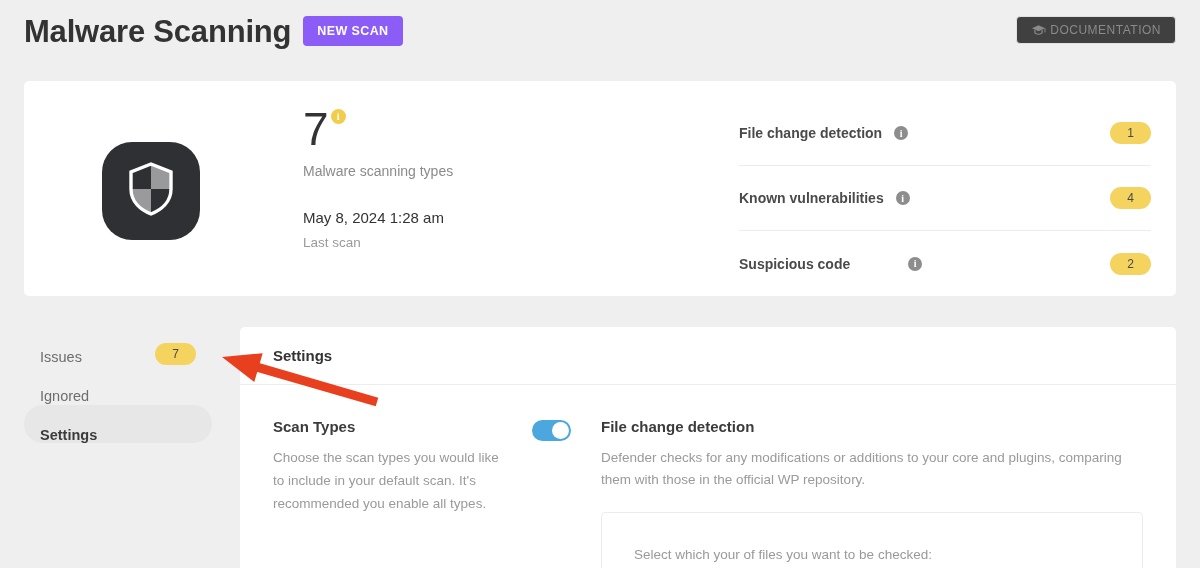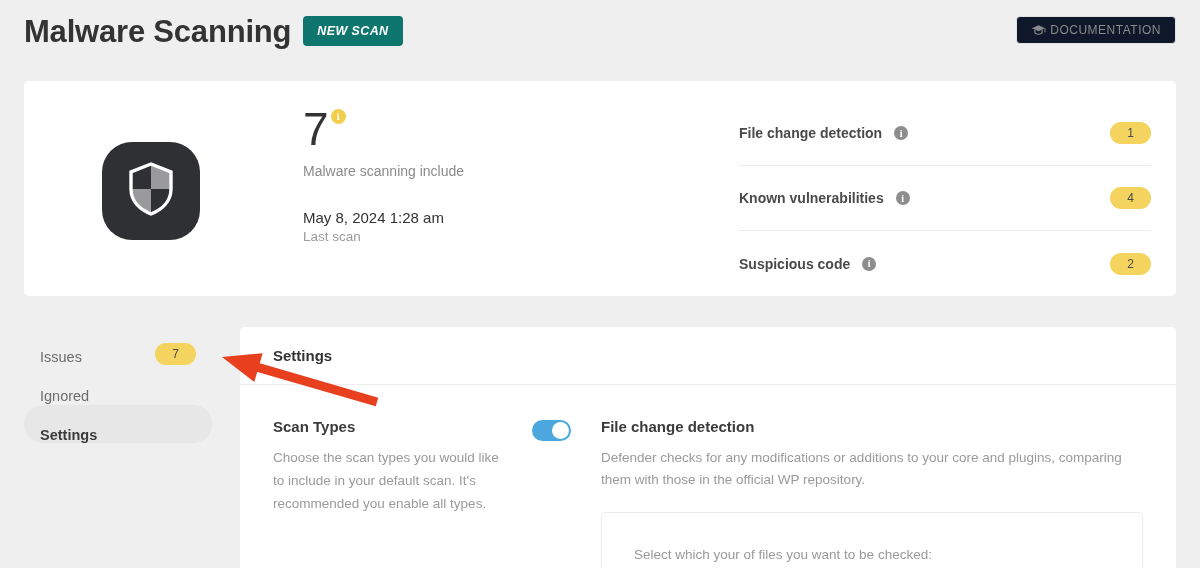--- a/index.html
+++ b/index.html
@@ -32,7 +32,7 @@
   }
   .new-scan-btn {
     margin-left: 12px;
-    background: #0f766e;
+    background: #8b5cf6;
     color: #ffffff;
     border: none;
     border-radius: 4px;
@@ -43,7 +43,6 @@
     cursor: pointer;
     font-family: "Liberation Sans", sans-serif;
     line-height: 1;
-    font-style: italic;
   }
   .doc-btn {
     position: absolute;

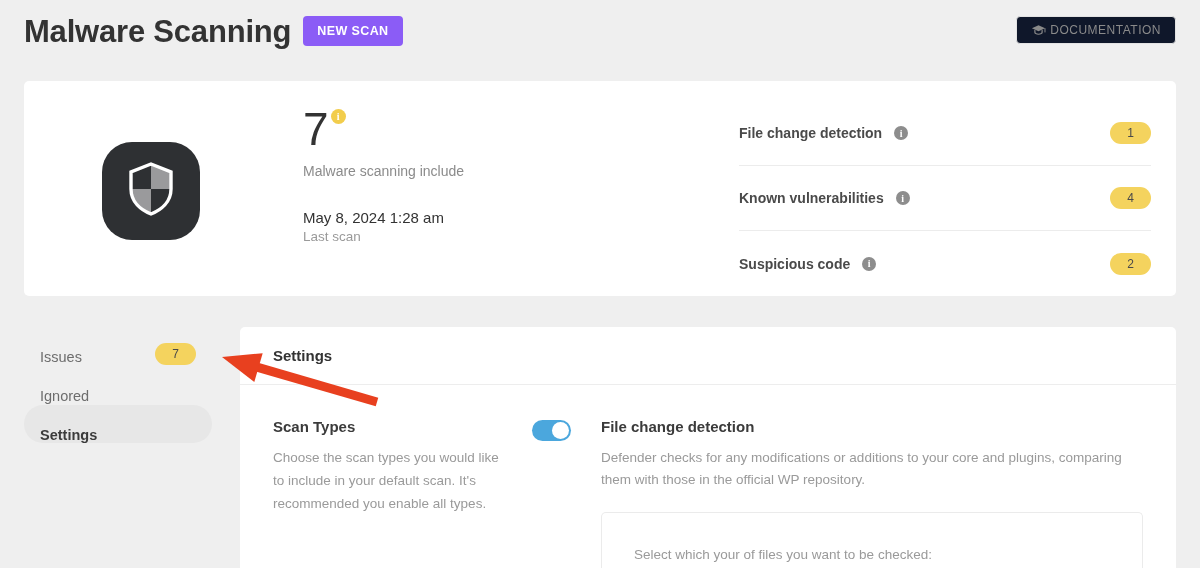--- a/index.html
+++ b/index.html
@@ -52,7 +52,7 @@
     display: flex;
     align-items: center;
     gap: 4px;
-    background: #0f172a;
+    background: #404040;
     border: 1px solid #e2e2e2;
     border-radius: 4px;
     padding: 0 14px;

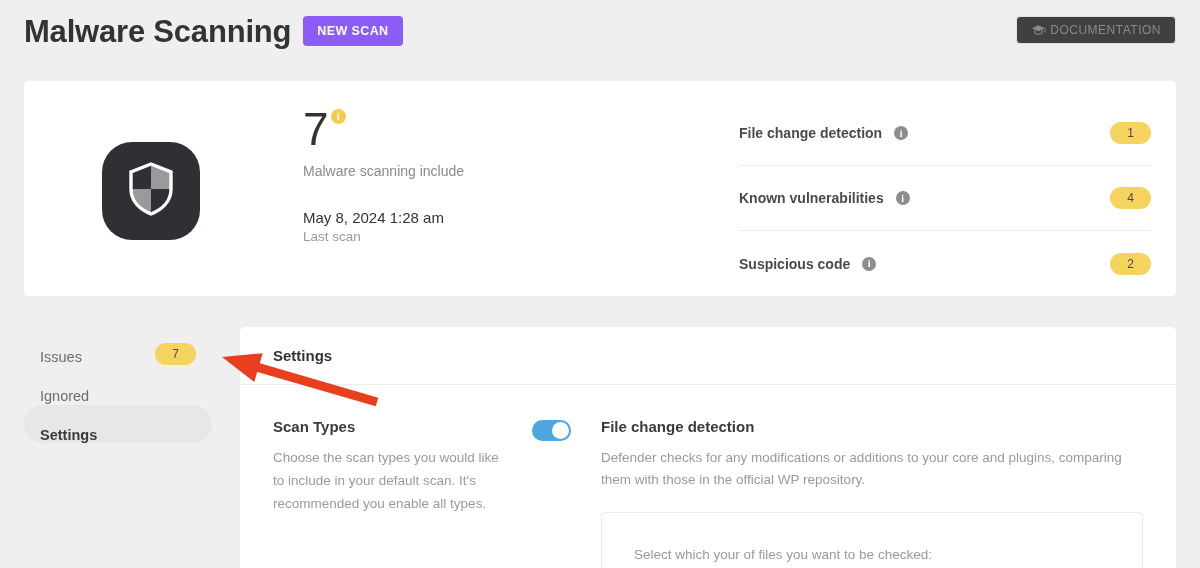--- a/index.html
+++ b/index.html
@@ -328,7 +328,7 @@
         <span class="issue-count">7</span>
         <span class="info-dot yellow">i</span>
       </div>
-      <div class="stat-sub">Malware scanning include</div>
+      <div class="stat-sub">Malware scanning types</div>
       <div class="last-scan-date">May 8, 2024 1:28 am</div>
       <div class="last-scan-label">Last scan</div>
     </div>

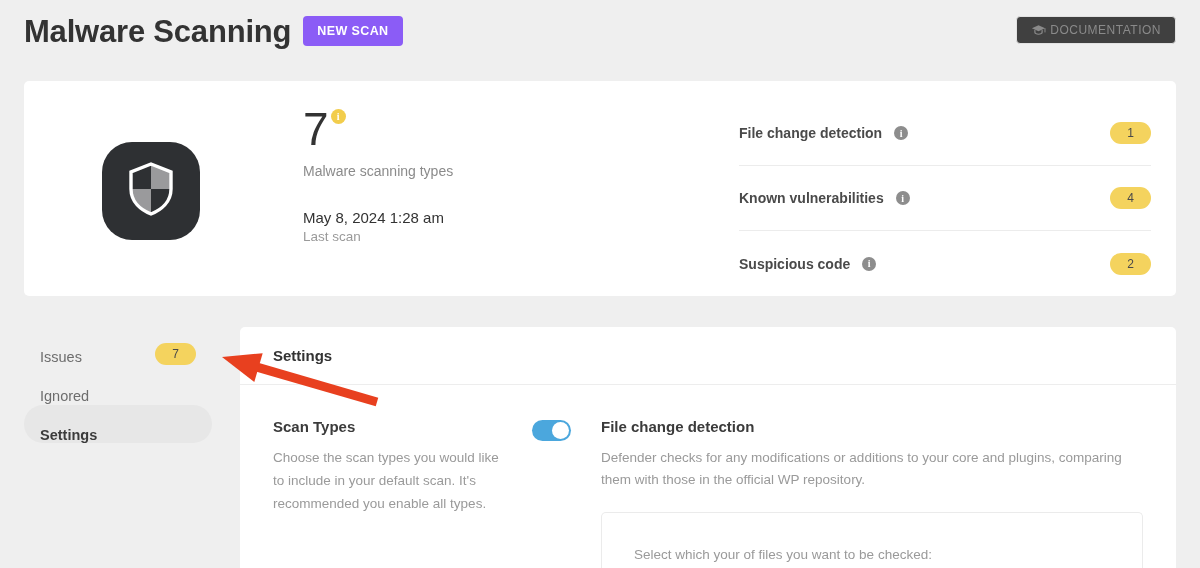--- a/index.html
+++ b/index.html
@@ -120,7 +120,7 @@
     color: #333333;
   }
   .last-scan-label {
-    margin-top: 3px;
+    margin-top: 9px;
     font-size: 13.5px;
     color: #9a9a9a;
   }

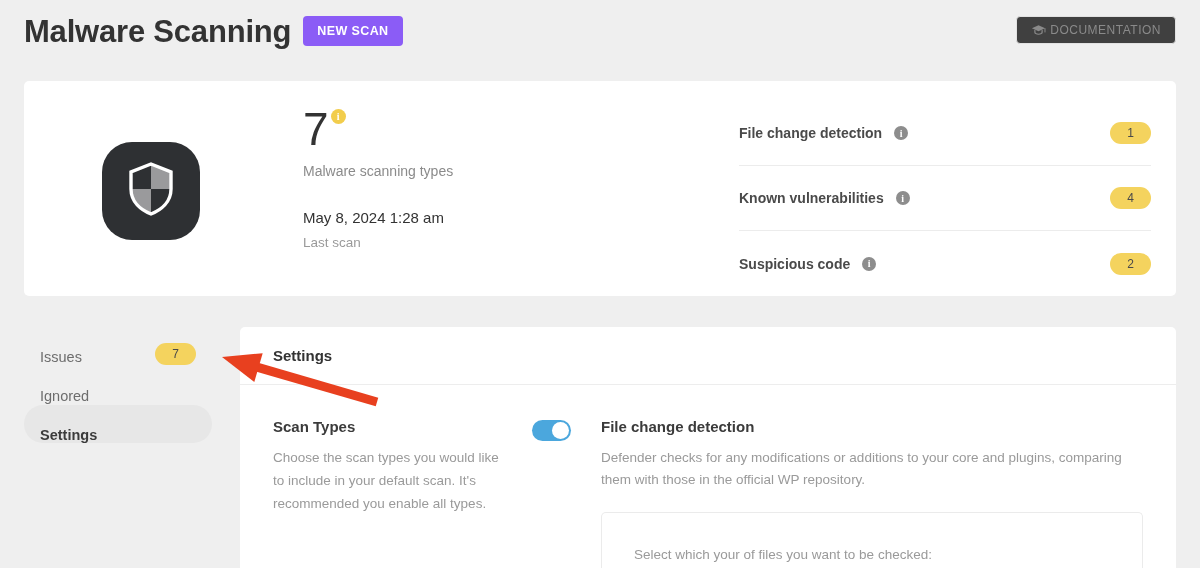--- a/index.html
+++ b/index.html
@@ -137,7 +137,7 @@
     height: 65px;
     border-bottom: 1px solid #ececec;
   }
-  .metric-row:last-child { border-bottom: none; }
+  .metric-row:last-child { border-bottom: none; gap: 46px; }
   .metric-name {
     font-size: 14px;
     font-weight: bold;

